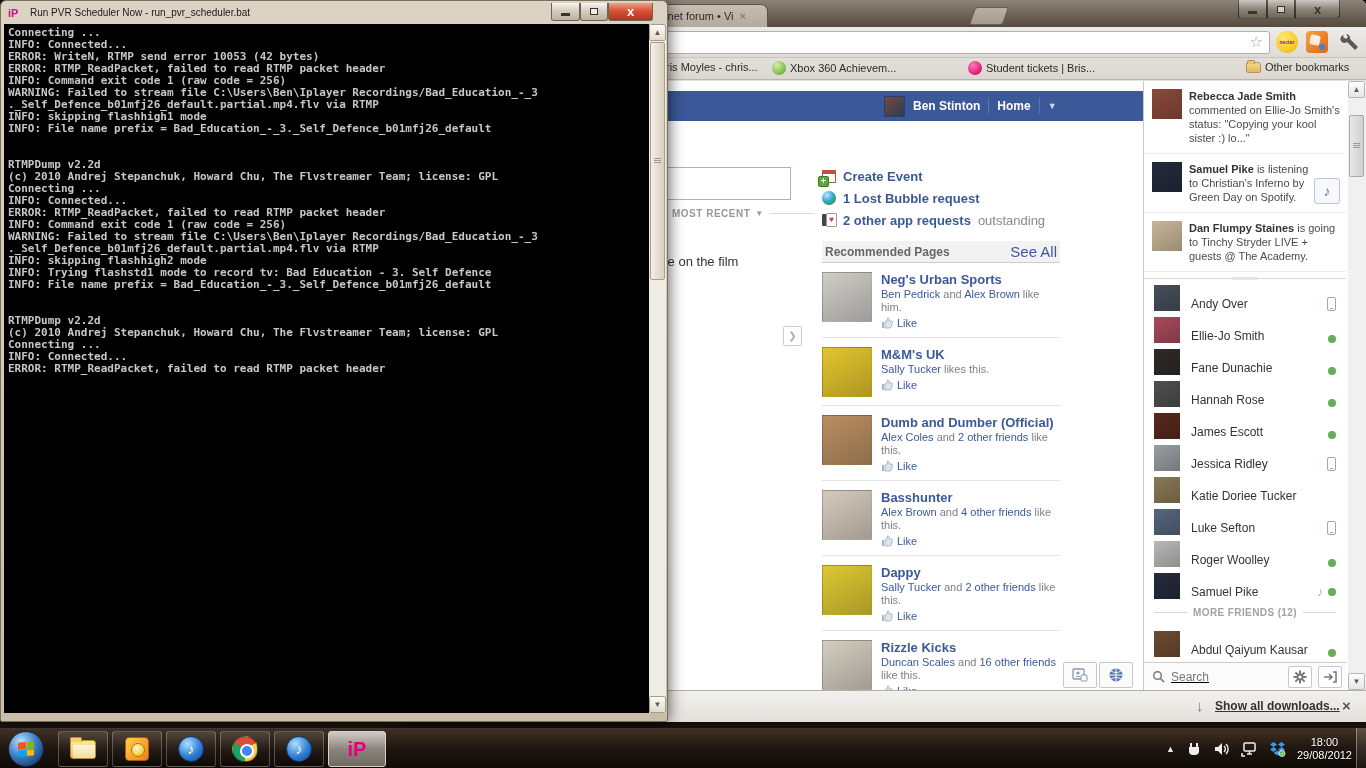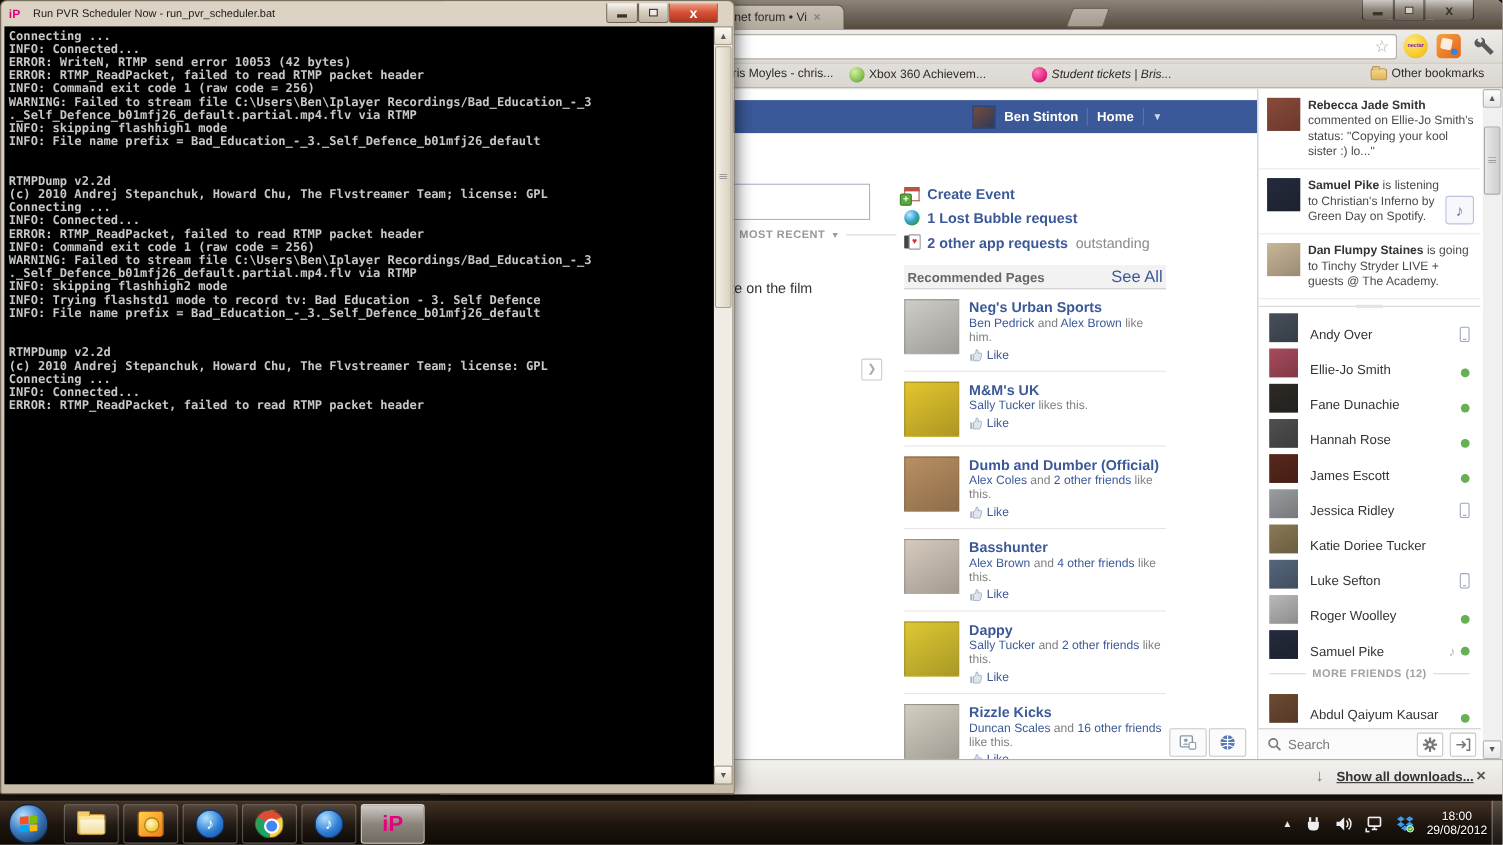--- a/index.html
+++ b/index.html
@@ -240,7 +240,7 @@
         <span class="bm-dot" style="background:radial-gradient(circle at 35% 30%,#d6f0a0,#7ab648 70%,#4a8a20);"></span>
         <span>Xbox 360 Achievem...</span>
       </div>
-      <div class="bm" style="left:538px;font-style:italic;">
+      <div class="bm" style="left:568px;">
         <span class="bm-dot" style="background:radial-gradient(circle at 35% 30%,#ff7ab8,#e0187a 70%,#a80a54);"></span>
         <span>Student tickets | Bris...</span>
       </div>

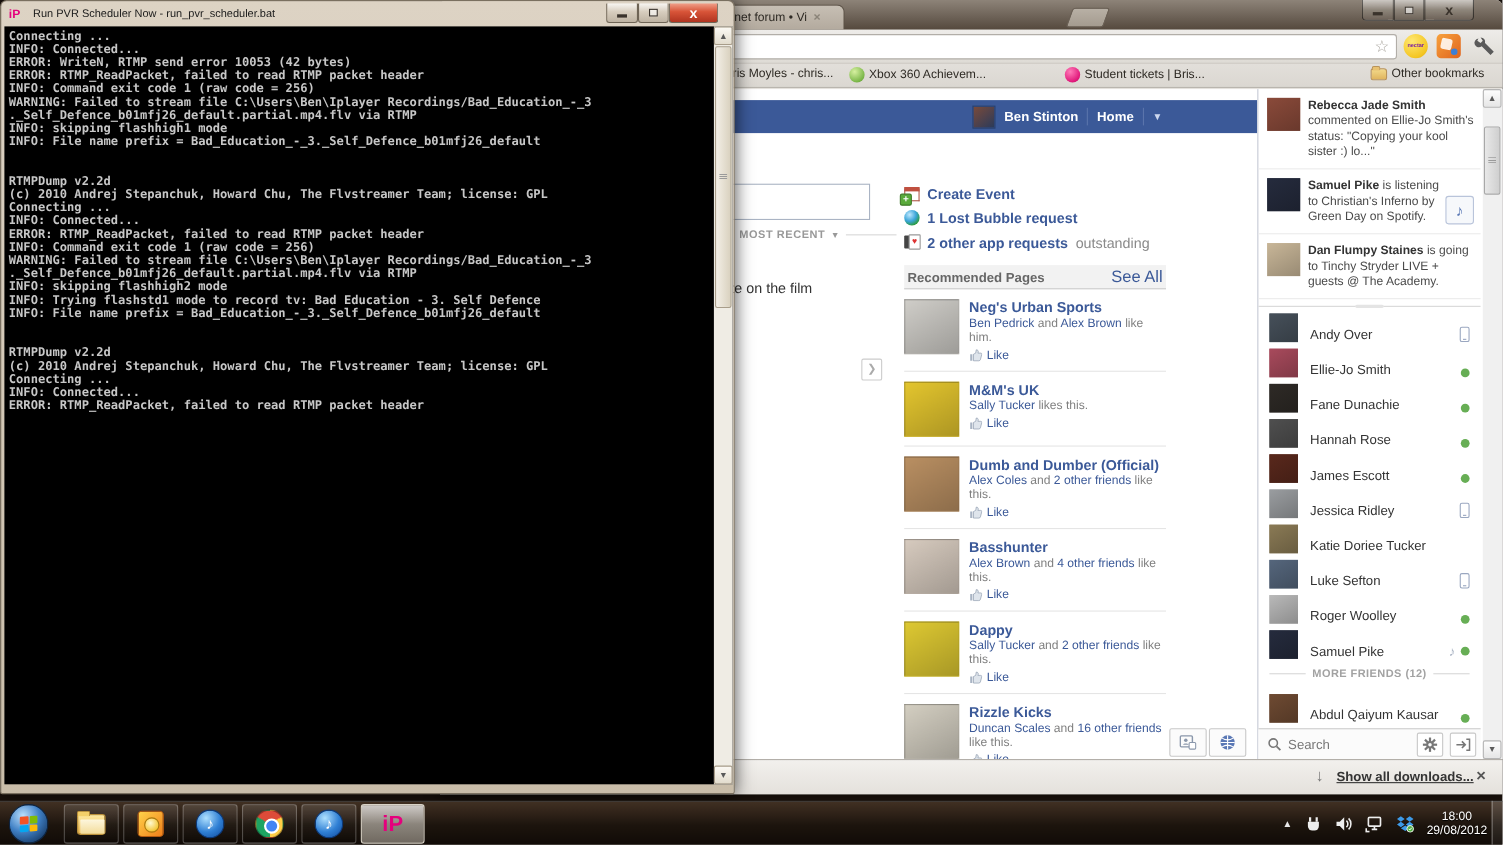--- a/index.html
+++ b/index.html
@@ -119,7 +119,7 @@
   .ic-note { color:#aab4c4; font-size:12px; }
   #more-friends { display:flex; align-items:center; gap:6px; height:26px; padding:0 10px; font-size:10px; font-weight:bold; color:#a2a2a2; letter-spacing:.4px; }
   #more-friends:before, #more-friends:after { content:""; flex:1; height:1px; background:#d8d8d8; }
-  #chat-searchbar { position:absolute; left:0; bottom:0; width:202px; height:28px; background:#fbfbfb; border-top:1px solid #ccc; display:flex; align-items:center; padding:0 4px 0 8px; gap:6px; }
+  #chat-searchbar { position:absolute; left:0; bottom:0; width:202px; height:28px; background:#fbfbfb; border-top:1px solid #ccc; display:flex; align-items:center; padding:0 4px 0 8px; gap:6px;text-decoration:underline; }
   #chat-search-label { font-size:12px; color:#777; flex:1; }
   .chat-sq-btn { width:24px; height:22px; border:1px solid #c8c8c8; border-radius:2px; background:#fff; display:flex; align-items:center; justify-content:center; }
 

